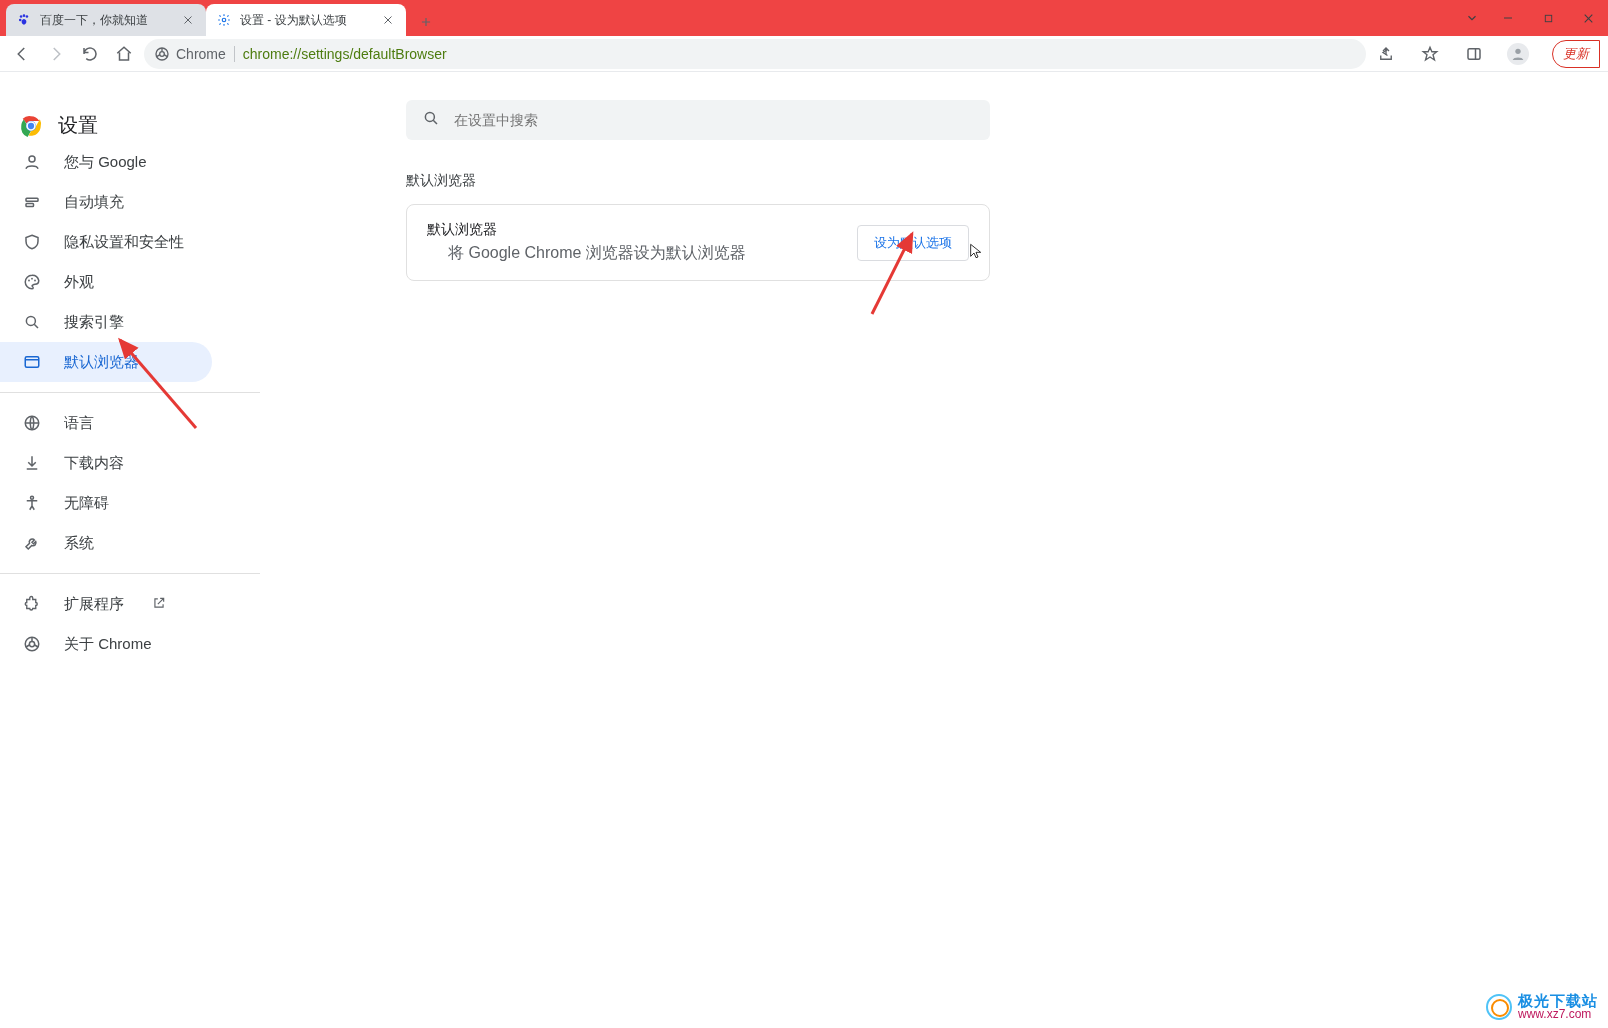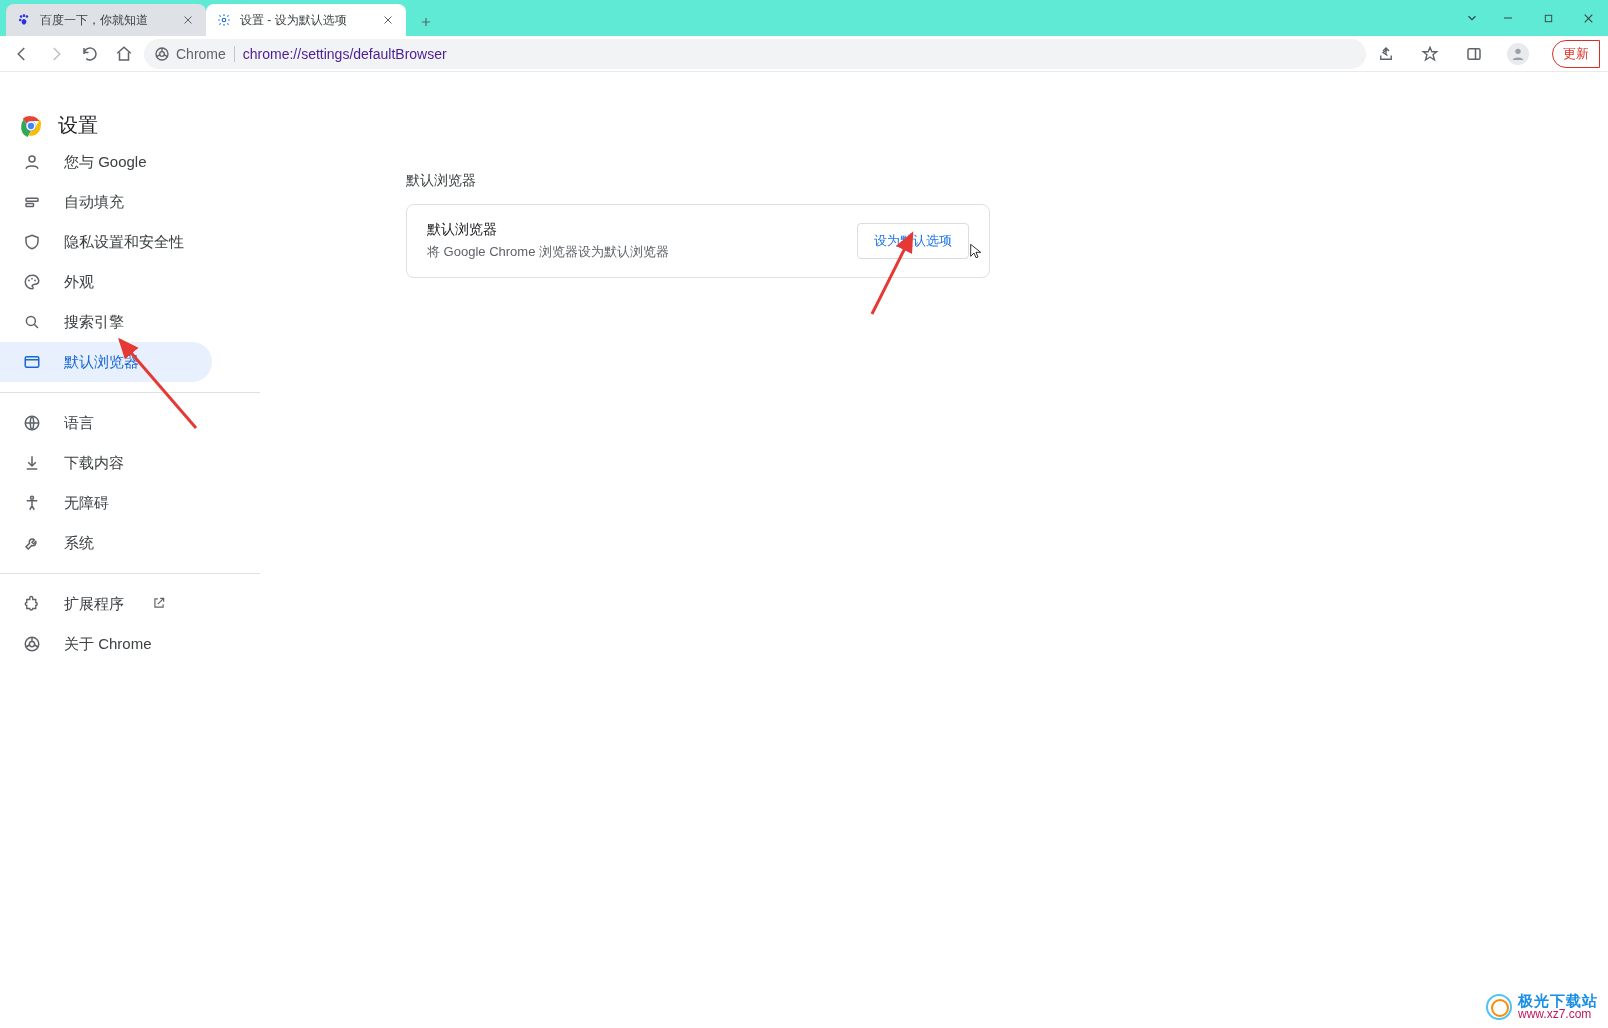--- a/index.html
+++ b/index.html
@@ -6,7 +6,7 @@
   body { background: #fff; width: 1608px; height: 1028px; overflow: hidden; position: relative; }
 
   
-  .tab-strip { height: 36px; background: #5eead4; display: flex; align-items: flex-end; padding-left: 6px; }
+  .tab-strip { height: 36px; background: #ef4444; display: flex; align-items: flex-end; padding-left: 6px; }
   .tab { height: 32px; width: 200px; display: flex; align-items: center; padding: 0 10px; border-top-left-radius: 8px; border-top-right-radius: 8px; font-size: 12px; color: #3c4043; gap: 8px; position: relative; }
   .tab.inactive { background: #dee1e6; }
   .tab.active { background: #fff; }

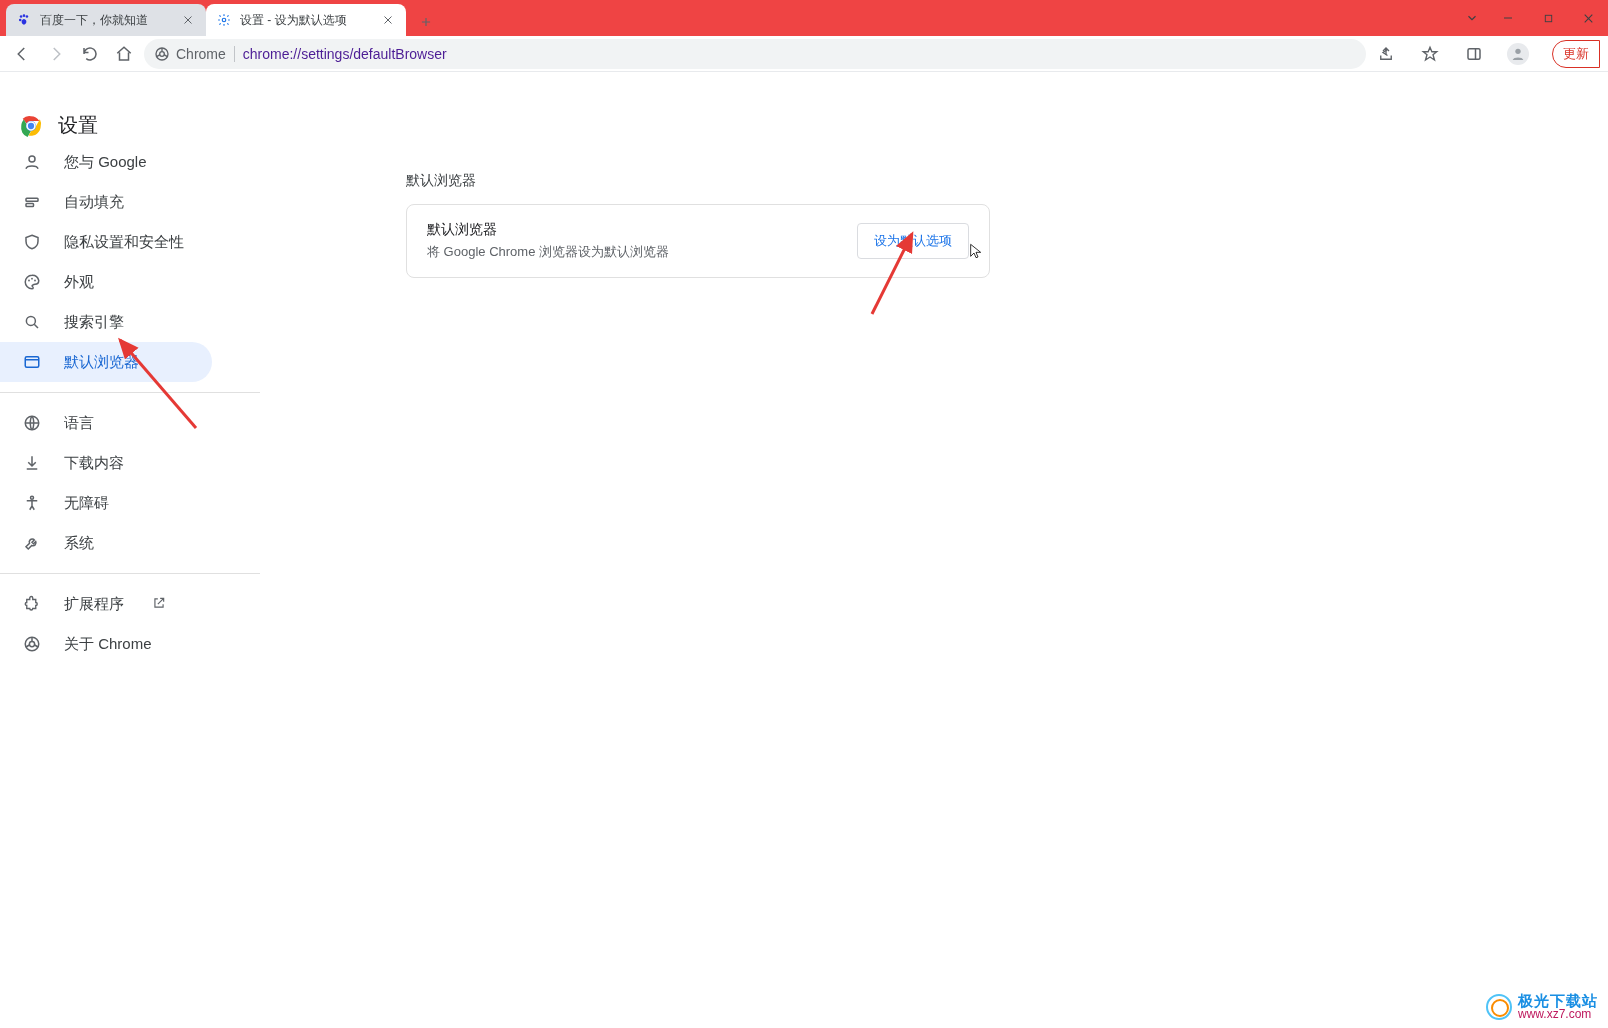--- a/index.html
+++ b/index.html
@@ -26,7 +26,7 @@
   .omnibox .secure { display:flex; align-items:center; gap:6px; color:#5f6368;}
   .omnibox .secure .label { color:#5f6368; }
   .omnibox .sep { width:1px; height:16px; background:#c1c4c8; }
-  .omnibox .url { color:#4c1d95; }
+  .omnibox .url { color:#4d7c0f; }
   .toolbar-right { display:flex; align-items:center; gap:16px; }
   .update-pill { height:28px; border:1px solid #d93025; color:#d93025; border-radius:14px 0 0 14px; display:flex; align-items:center; padding:0 10px; font-size:13px; cursor:pointer; margin-left:4px;}
   .profile-avatar { width:22px; height:22px; border-radius:50%; background:#e8eaed; display:flex; align-items:center; justify-content:center;}

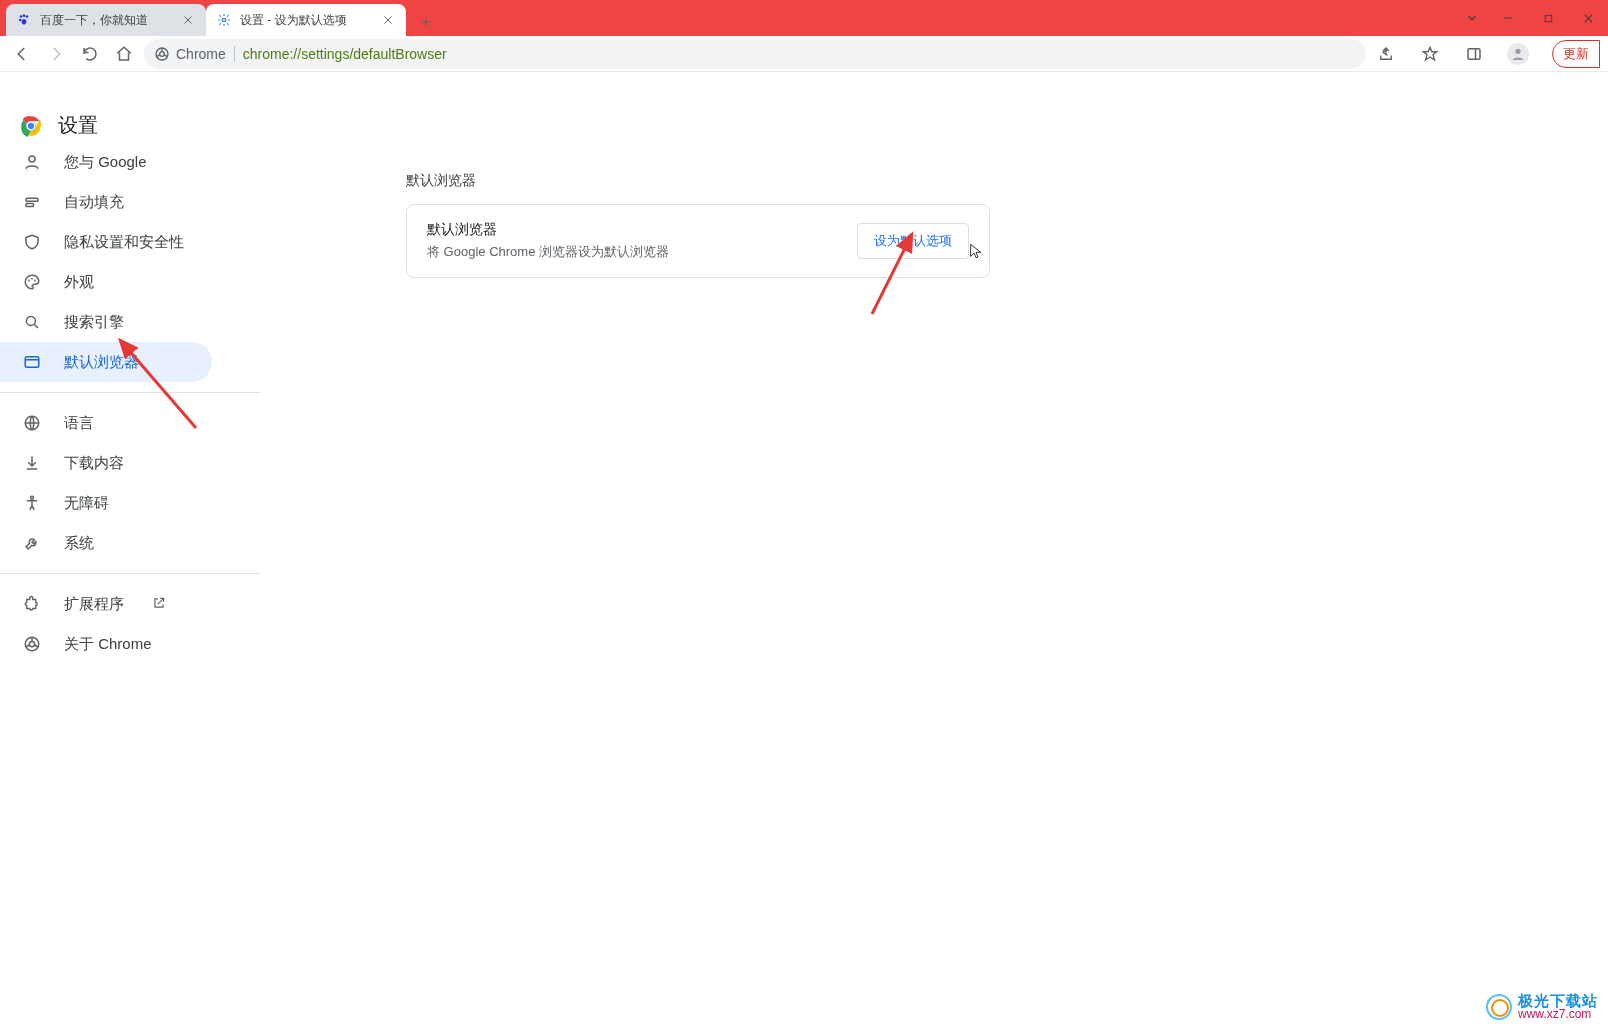--- a/index.html
+++ b/index.html
@@ -27,7 +27,7 @@
   .omnibox .secure .label { color:#5f6368; }
   .omnibox .sep { width:1px; height:16px; background:#c1c4c8; }
   .omnibox .url { color:#4d7c0f; }
-  .toolbar-right { display:flex; align-items:center; gap:16px; }
+  .toolbar-right { display:flex; align-items:center; gap:16px;font-style:italic; }
   .update-pill { height:28px; border:1px solid #d93025; color:#d93025; border-radius:14px 0 0 14px; display:flex; align-items:center; padding:0 10px; font-size:13px; cursor:pointer; margin-left:4px;}
   .profile-avatar { width:22px; height:22px; border-radius:50%; background:#e8eaed; display:flex; align-items:center; justify-content:center;}
 

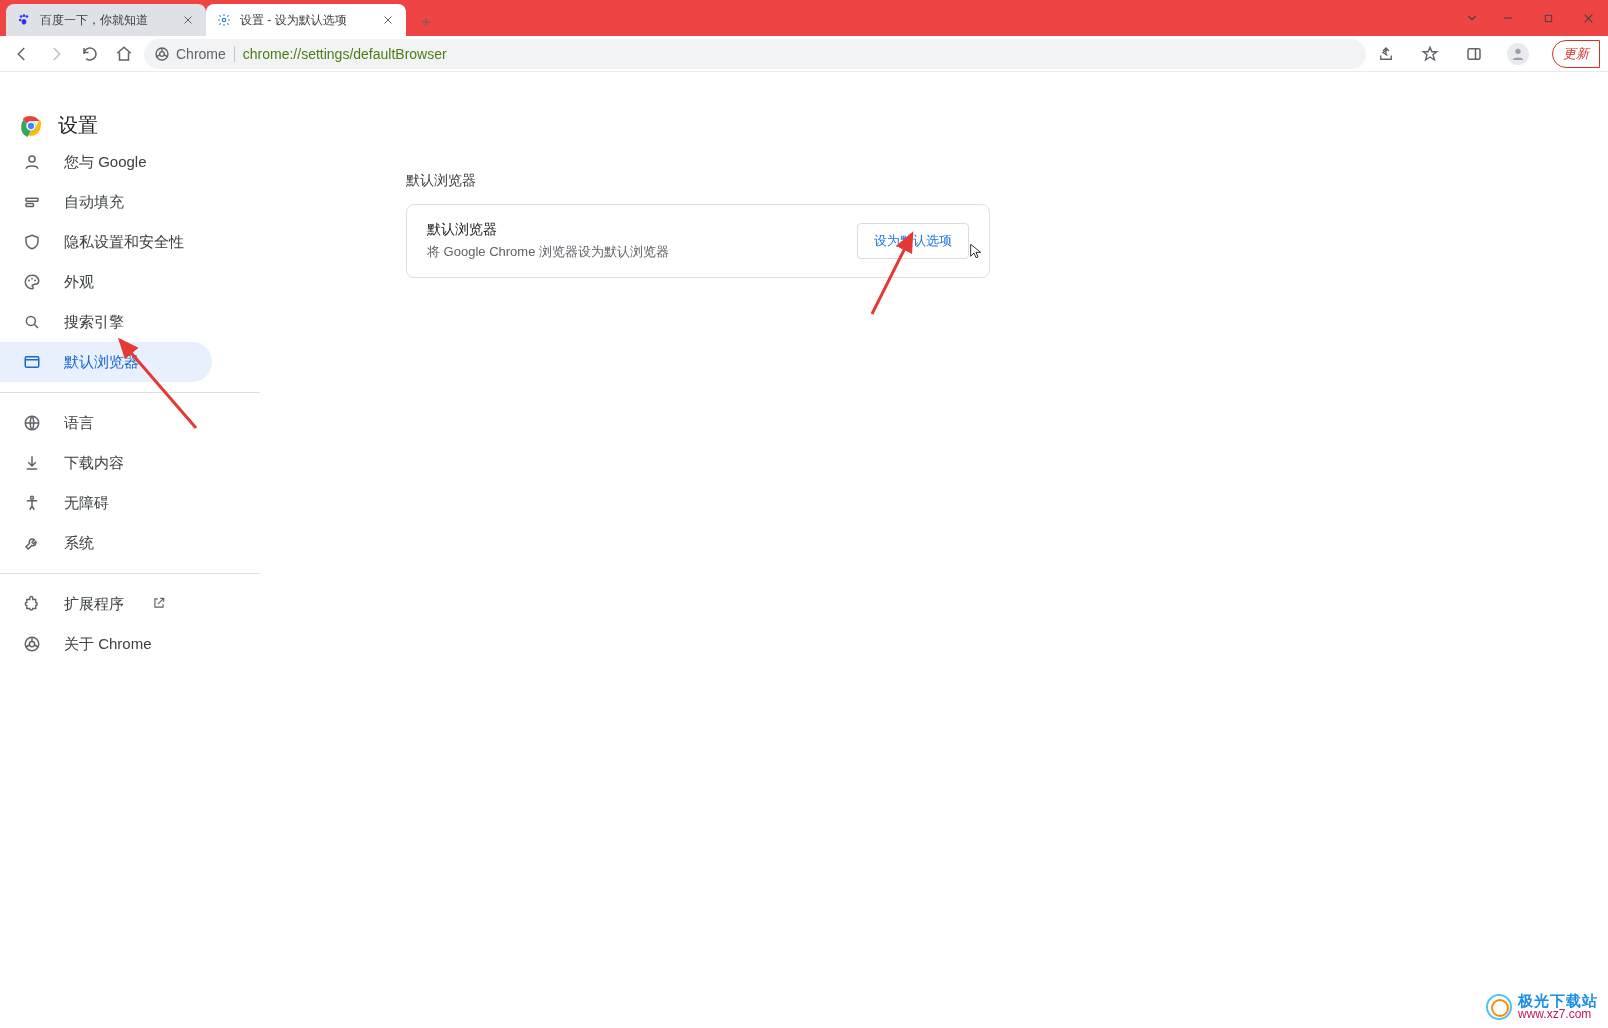--- a/index.html
+++ b/index.html
@@ -218,6 +218,15 @@
     <span class="settings-title">设置</span>
   </div>
 
+  <div class="search-wrap">
+    <span class="sicon">
+      <svg viewBox="0 0 24 24" width="18" height="18">
+          <circle cx="10.5" cy="10.5" r="6" stroke="#5f6368" stroke-width="2" fill="none"></circle>
+          <path d="M20 20l-5-5" stroke="#5f6368" stroke-width="2"></path>
+        </svg>
+    </span>
+    <input type="text" placeholder="在设置中搜索" style="">
+  </div>
 
   <div class="sidebar">
     <div class="side-item">

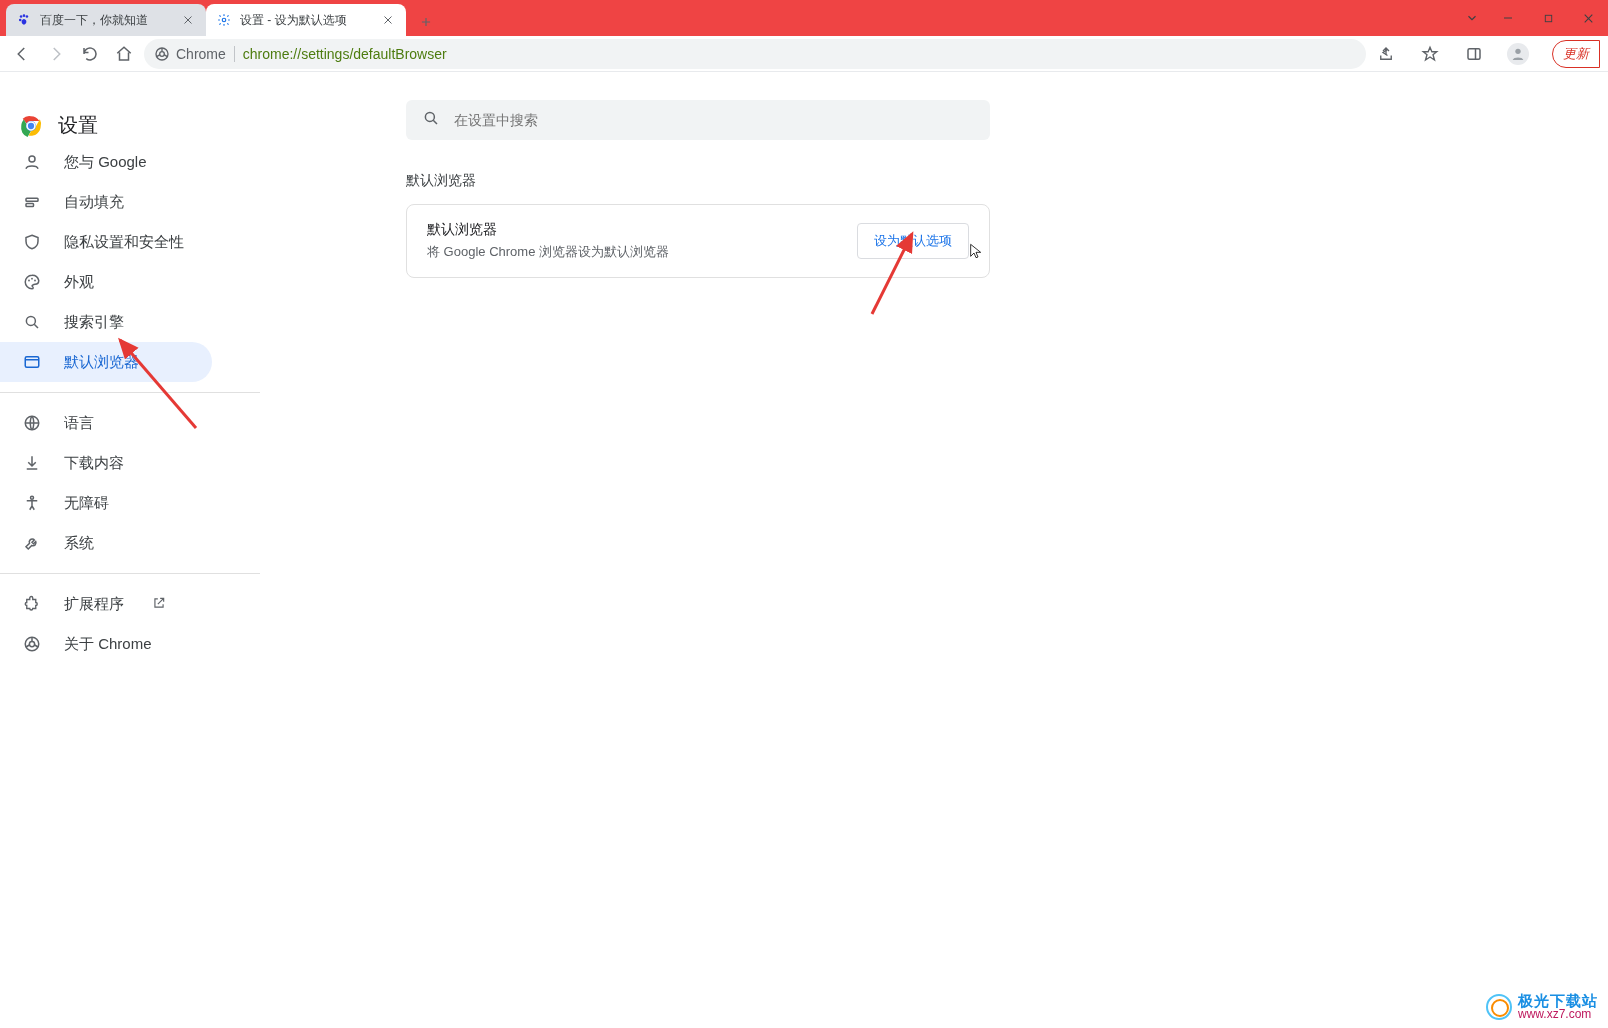--- a/index.html
+++ b/index.html
@@ -57,7 +57,7 @@
   .section-title { font-size:14px; color:#3c4043; margin-bottom:14px; }
   .card { width:584px; border:1px solid #e0e0e0; border-radius:8px; padding:16px 20px; display:flex; align-items:center; justify-content:space-between; box-shadow:0 0 0 rgba(0,0,0,0);}
   .card-left .ct { font-size:14px; color:#202124; margin-bottom:4px;}
-  .card-left .cs { font-size:13px; color:#5f6368; }
+  .card-left .cs { font-size:16px; color:#5f6368;margin-left:21px; }
   .default-btn { border:1px solid #dadce0; color:#1a73e8; background:#fff; height:36px; padding:0 16px; border-radius:4px; font-size:13px; cursor:pointer;}
 
   

